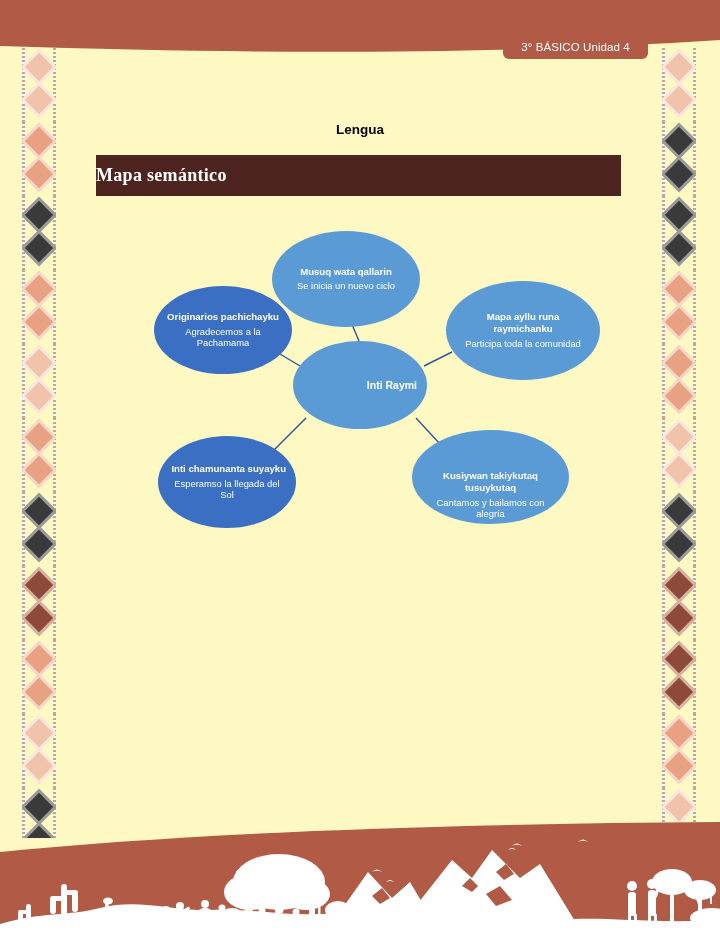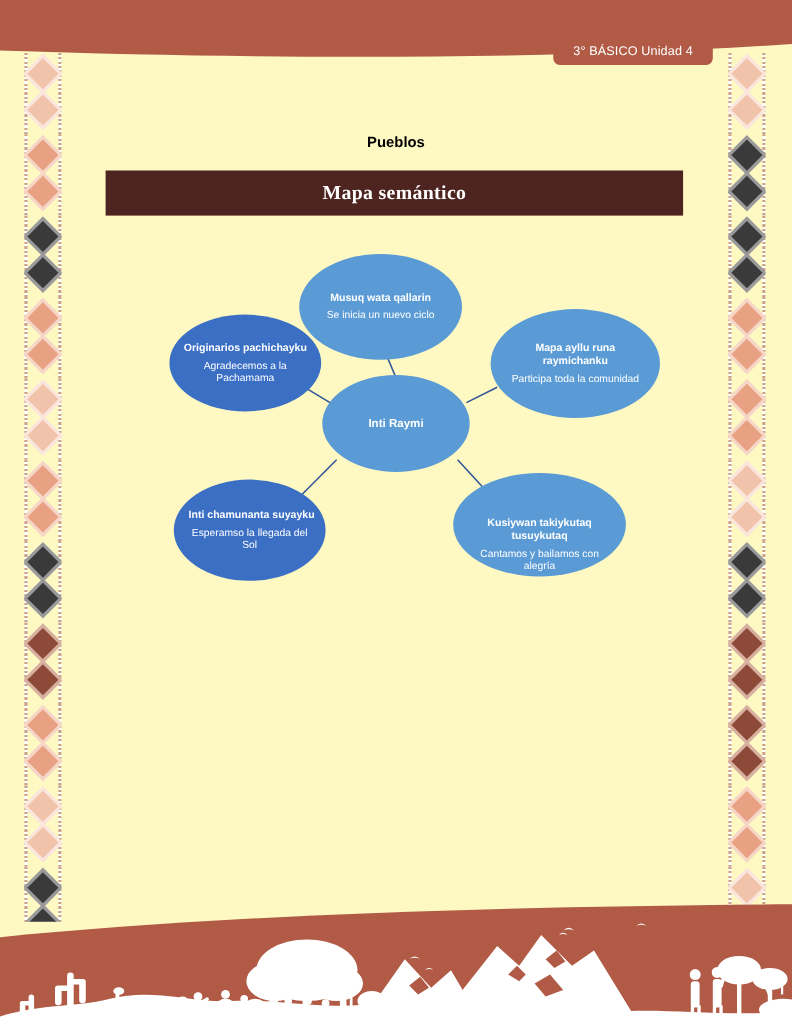--- a/index.html
+++ b/index.html
@@ -331,7 +331,7 @@
     </div>
   </div>
 
-  <div class="doc-subtitle">Pueblos</div>
+  <div class="doc-subtitle">Lengua</div>
   <div class="section-bar">
     <span>Mapa semántico</span>
   </div>

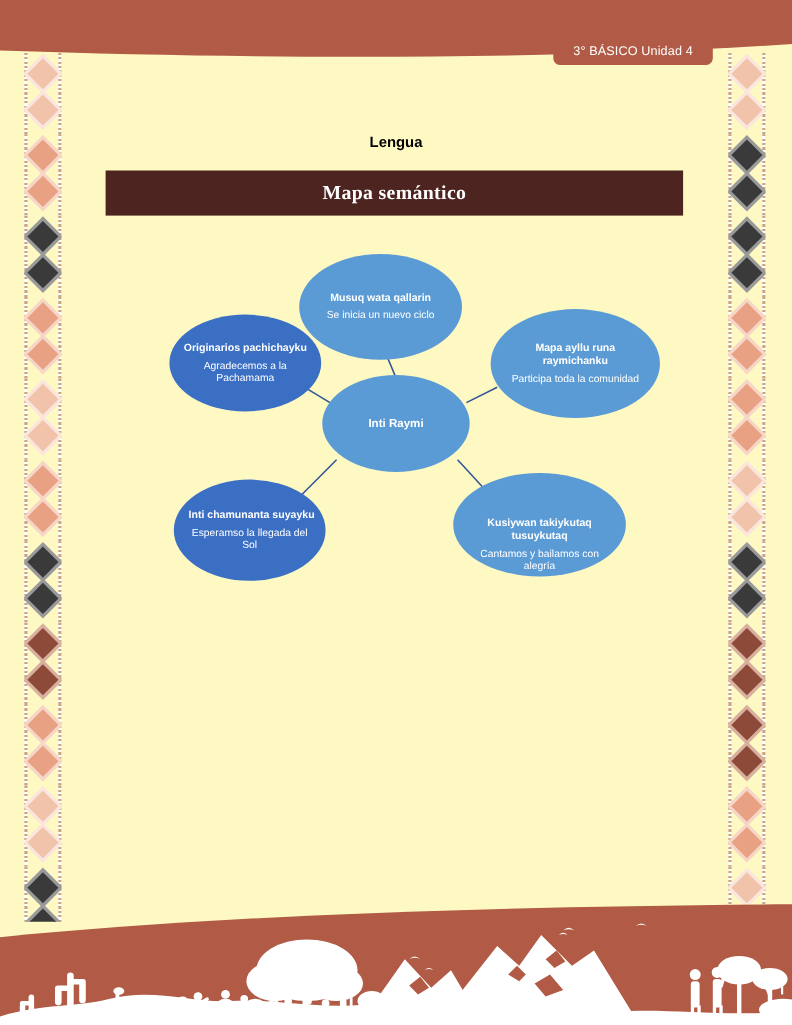--- a/index.html
+++ b/index.html
@@ -128,7 +128,6 @@
     background: #4d241f;
     display: flex;
     align-items: center;
-    justify-content: center;
   }
   .section-bar span {
     font-family: "Liberation Serif", serif;

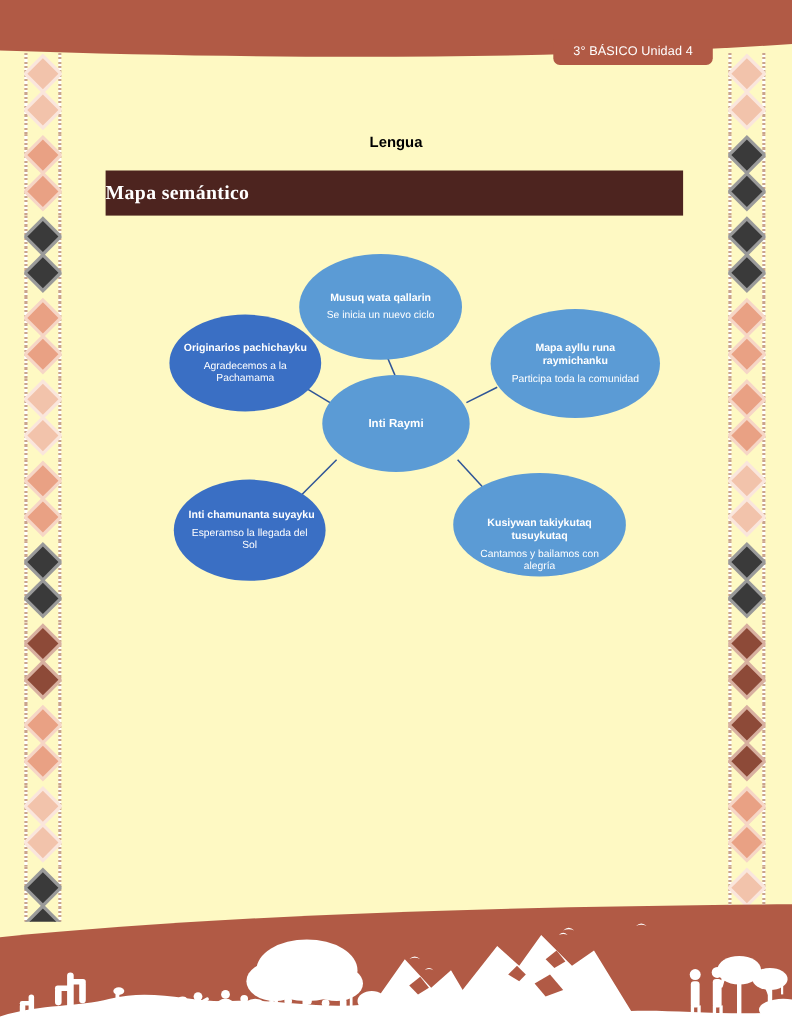--- a/index.html
+++ b/index.html
@@ -181,7 +181,7 @@
   .node.light  { background: #5b9bd5; }
   .node.dark   { background: #3a6fc4; }
 
-  #node-center { left: 153px; top: 115px; width: 134px; height: 88px; }
+  #node-center { left: 153px; top: 115px; width: 134px; height: 88px; align-items: flex-end; }
   #node-top    { left: 132px; top: 5px;   width: 148px; height: 96px; }
   #node-left   { left: 14px;  top: 60px;  width: 138px; height: 88px; }
   #node-right  { left: 306px; top: 55px;  width: 154px; height: 99px; }

